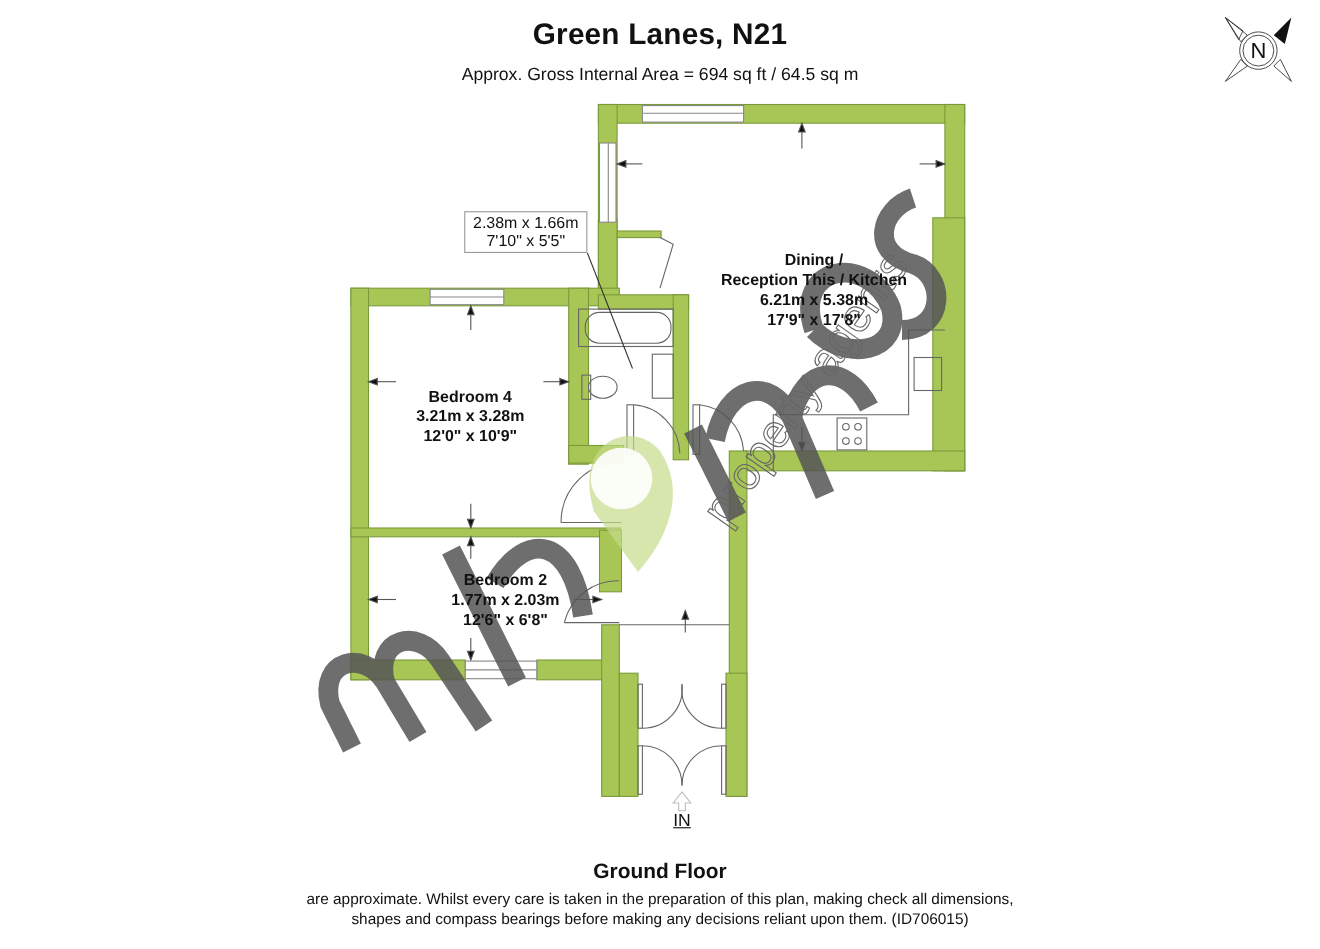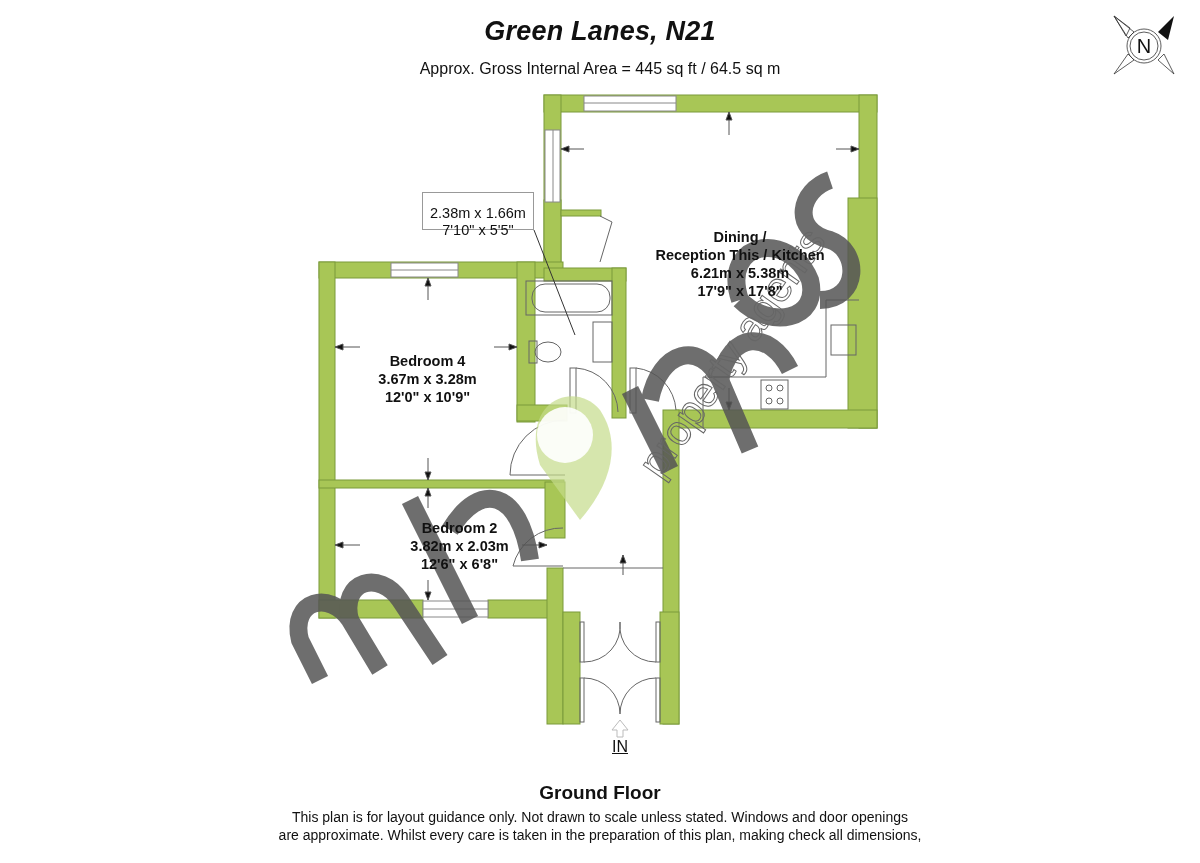--- a/index.html
+++ b/index.html
@@ -4,7 +4,7 @@
   <style>
     html, body { margin: 0; padding: 0; background: #ffffff; }
     body { width: 1200px; height: 863px; position: relative; overflow: hidden; font-family: "Liberation Sans", sans-serif; color: #111; }
-    .title { position: absolute; left: 0; width: 1200px; top: 16px; text-align: center; font-size: 27px; font-weight: bold; letter-spacing: 0.2px; font-style: italic; }
+    .title { position: absolute; left: 0; width: 1200px; top: 16px; text-align: center; font-size: 27px; font-weight: bold; letter-spacing: 0.2px; }
     .subtitle { position: absolute; left: 0; width: 1200px; top: 60px; text-align: center; font-size: 16px; }
     .compass { position: absolute; left: 1108px; top: 10px; width: 80px; height: 70px; }
     .plan { position: absolute; left: 0; top: 0; width: 1200px; height: 863px; }

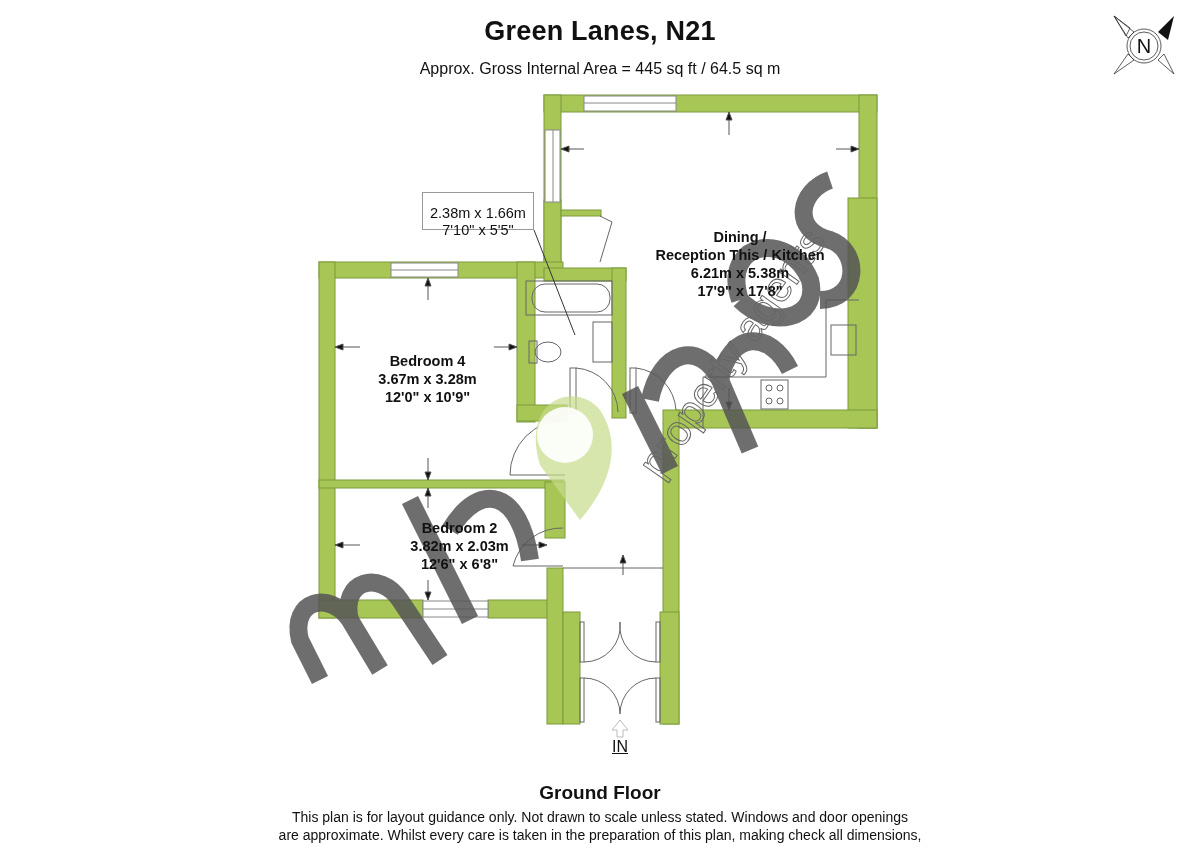--- a/index.html
+++ b/index.html
@@ -22,7 +22,7 @@
 <body>
 
 <div class="title">Green Lanes, N21</div>
-<div class="subtitle">Approx. Gross Internal Area = 445 sq ft / 64.5 sq m</div>
+<div class="subtitle">Approx. Gross Internal Area = 694 sq ft / 64.5 sq m</div>
 
 <svg class="compass" viewBox="0 0 80 70">
   <g stroke="#333" stroke-width="0.8" fill="none">

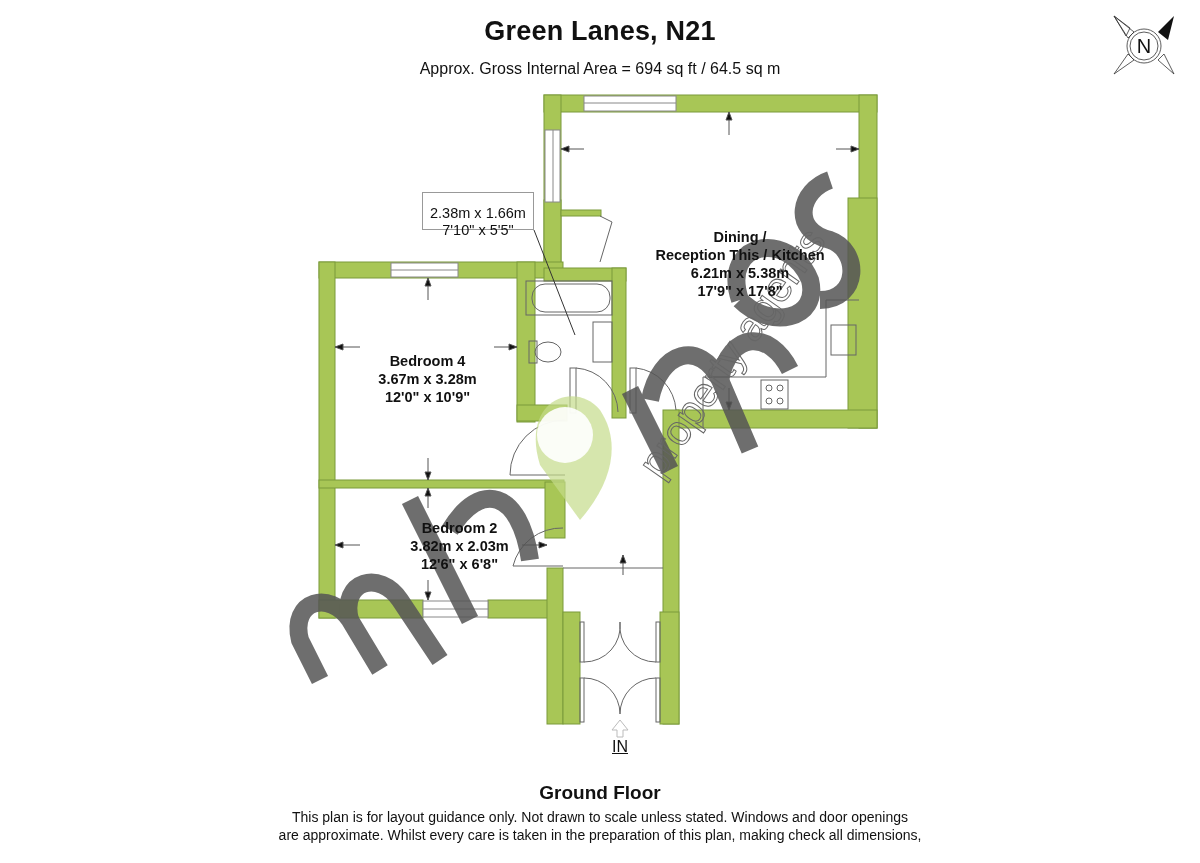--- a/index.html
+++ b/index.html
@@ -10,7 +10,7 @@
     .plan { position: absolute; left: 0; top: 0; width: 1200px; height: 863px; }
     .room-label { position: absolute; text-align: center; font-size: 14.5px; line-height: 18px; white-space: nowrap; font-weight: bold; }
     .room-label span { display: block; }
-    .callout { position: absolute; left: 422px; top: 192px; width: 112px; height: 38px; border: 1px solid #999; background: #fff; text-align: center; font-size: 14.5px; line-height: 17px; padding-top: 12px; box-sizing: border-box; }
+    .callout { position: absolute; left: 422px; top: 192px; width: 112px; height: 38px; border: 1px solid #999; background: #fff; text-align: center; font-size: 14.5px; line-height: 17px; padding-top: 2px; box-sizing: border-box; }
     .callout span { display: block; }
     .in-label { position: absolute; left: 600px; width: 40px; top: 738px; text-align: center; font-size: 16px; text-decoration: underline; }
     .floor-label { position: absolute; left: 0; width: 1200px; top: 766px; text-align: center; font-size: 19px; font-weight: bold; margin-top: 16px; }

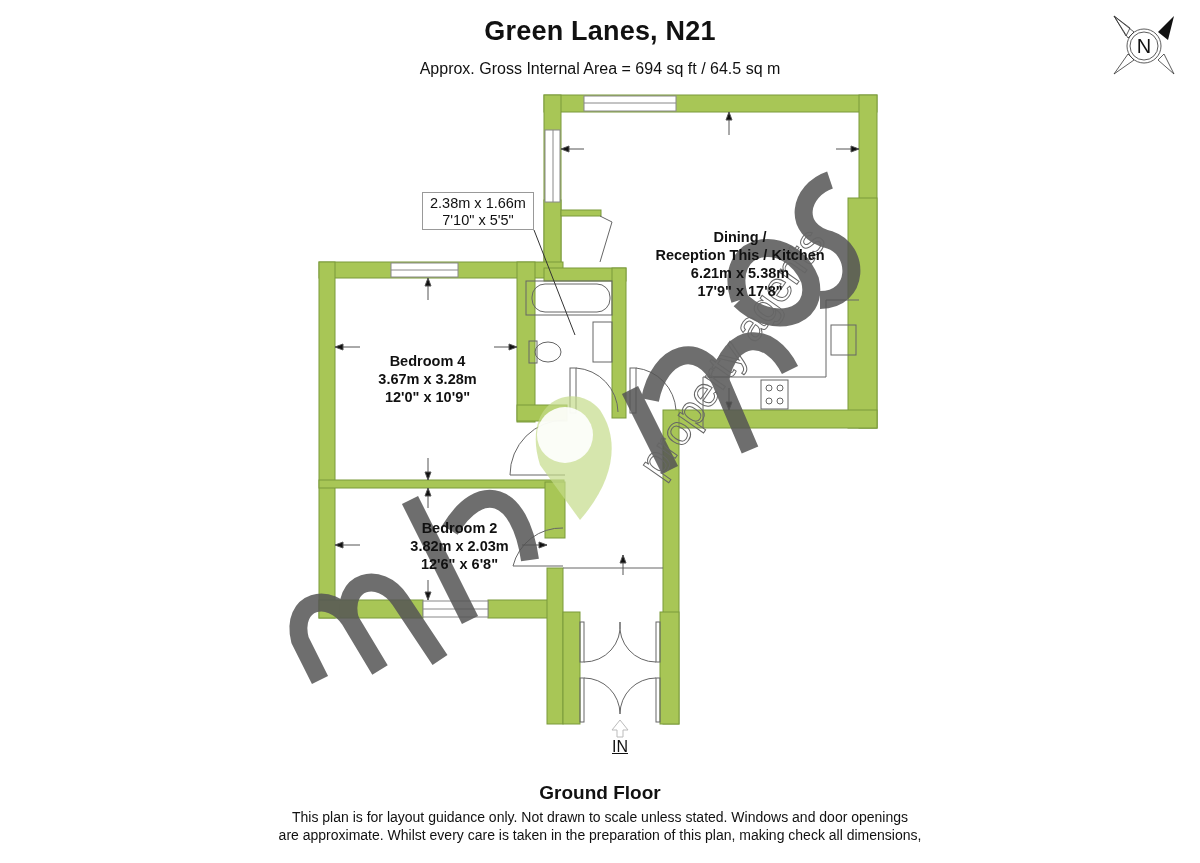--- a/index.html
+++ b/index.html
@@ -188,7 +188,7 @@
 </div>
 <div class="room-label" style="left:360px; top:352px; width:135px;">
   <span>Bedroom 4</span>
-  <span>3.67m x 3.28m</span>
+  <span>3.21m x 3.28m</span>
   <span>12'0" x 10'9"</span>
 </div>
 <div class="room-label" style="left:392px; top:519px; width:135px;">

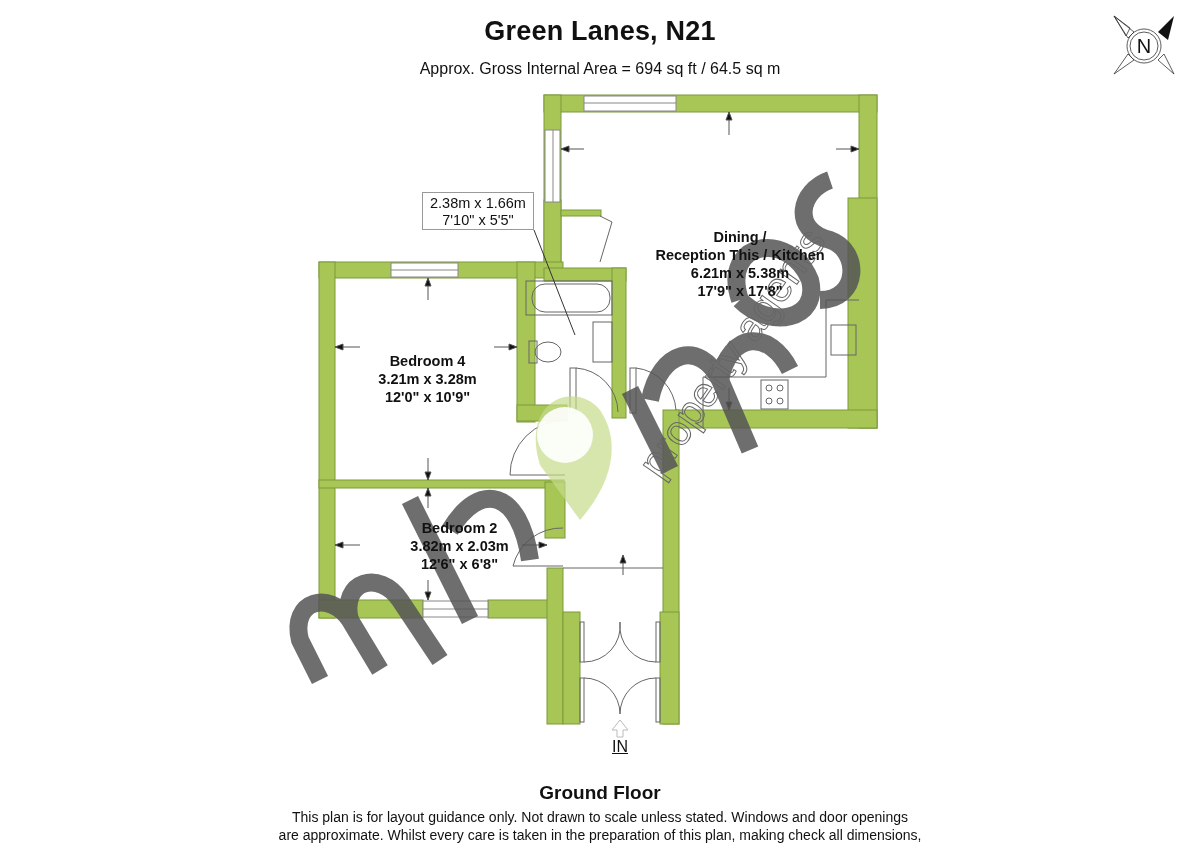--- a/index.html
+++ b/index.html
@@ -193,7 +193,7 @@
 </div>
 <div class="room-label" style="left:392px; top:519px; width:135px;">
   <span>Bedroom 2</span>
-  <span>3.82m x 2.03m</span>
+  <span>1.77m x 2.03m</span>
   <span>12'6" x 6'8"</span>
 </div>
 <div class="callout">

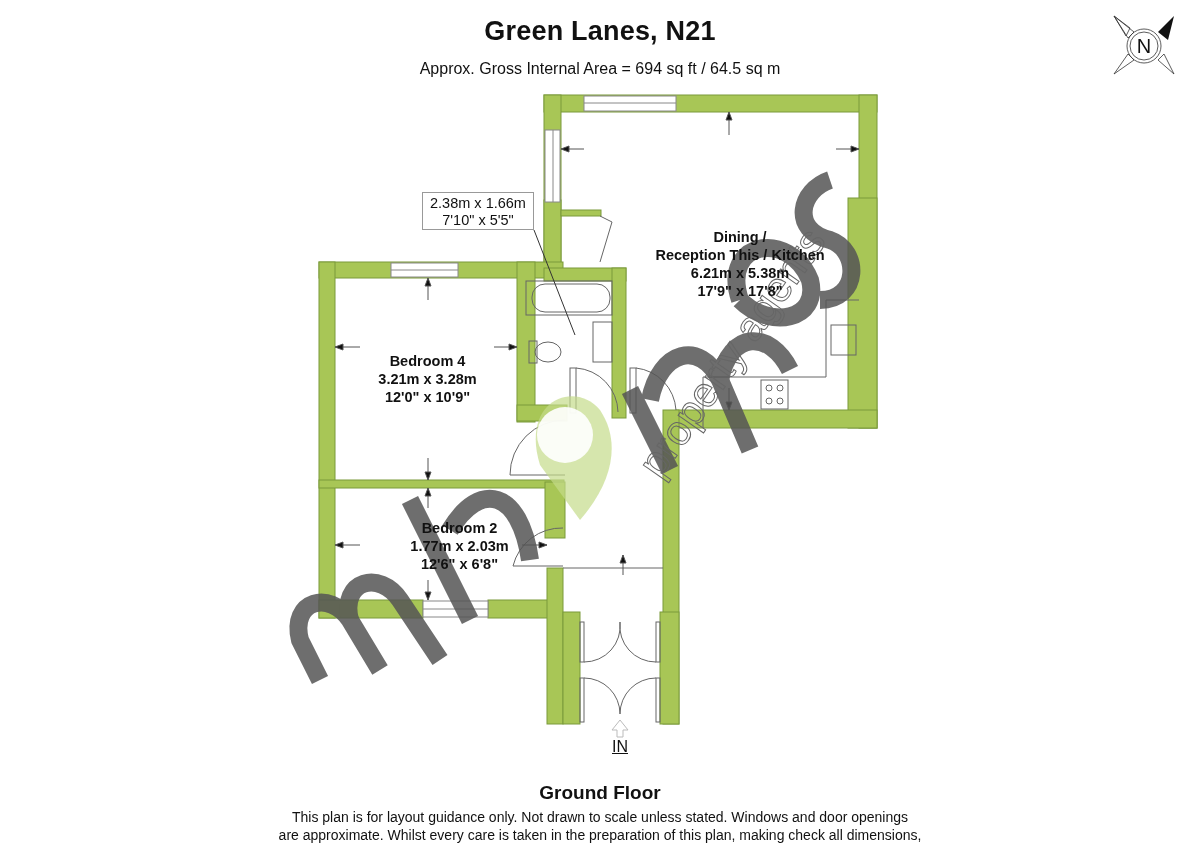--- a/index.html
+++ b/index.html
@@ -205,7 +205,6 @@
 <div class="floor-label">Ground Floor</div>
 
 <div class="disclaimer">
-  <span>This plan is for layout guidance only. Not drawn to scale unless stated. Windows and door openings</span>
   <span>are approximate. Whilst every care is taken in the preparation of this plan, making check all dimensions,</span>
 </div>
 

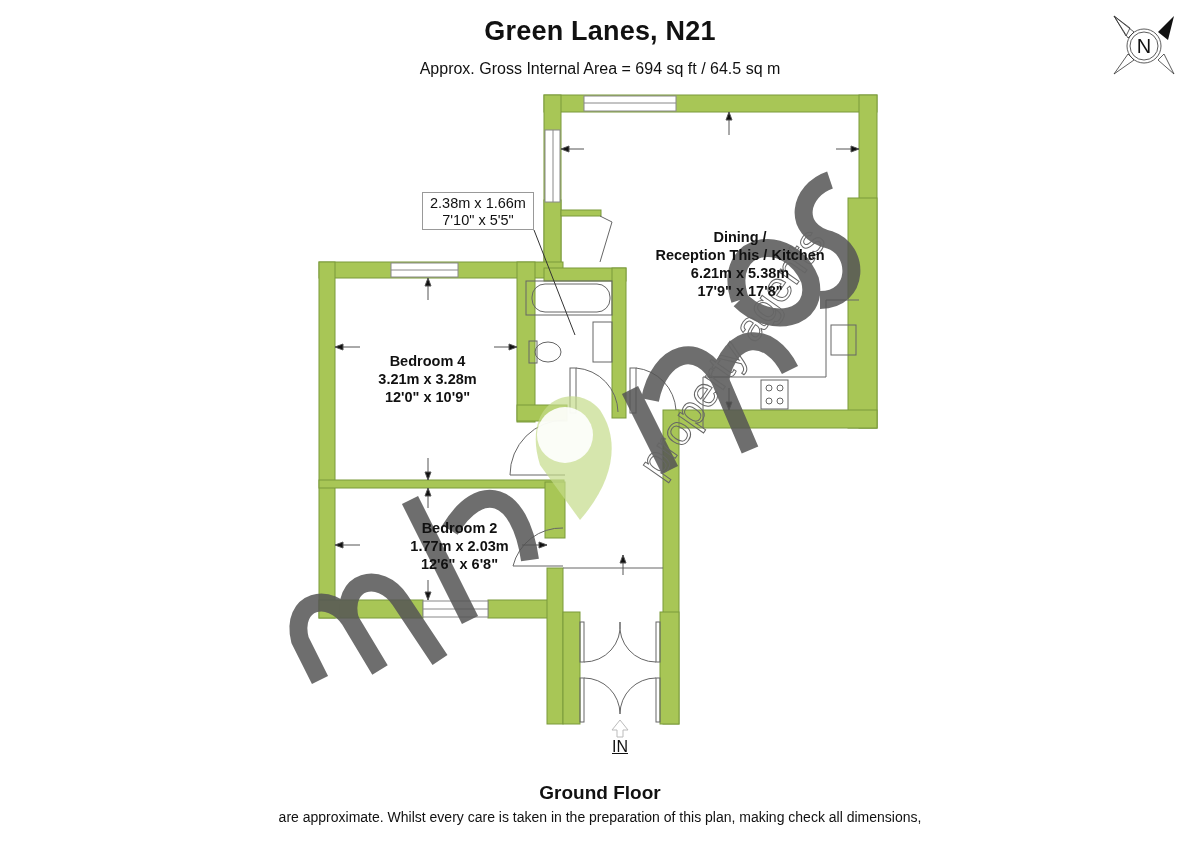--- a/index.html
+++ b/index.html
@@ -206,6 +206,7 @@
 
 <div class="disclaimer">
   <span>are approximate. Whilst every care is taken in the preparation of this plan, making check all dimensions,</span>
+  <span>shapes and compass bearings before making any decisions reliant upon them. (ID706015)</span>
 </div>
 
 </body></html>

